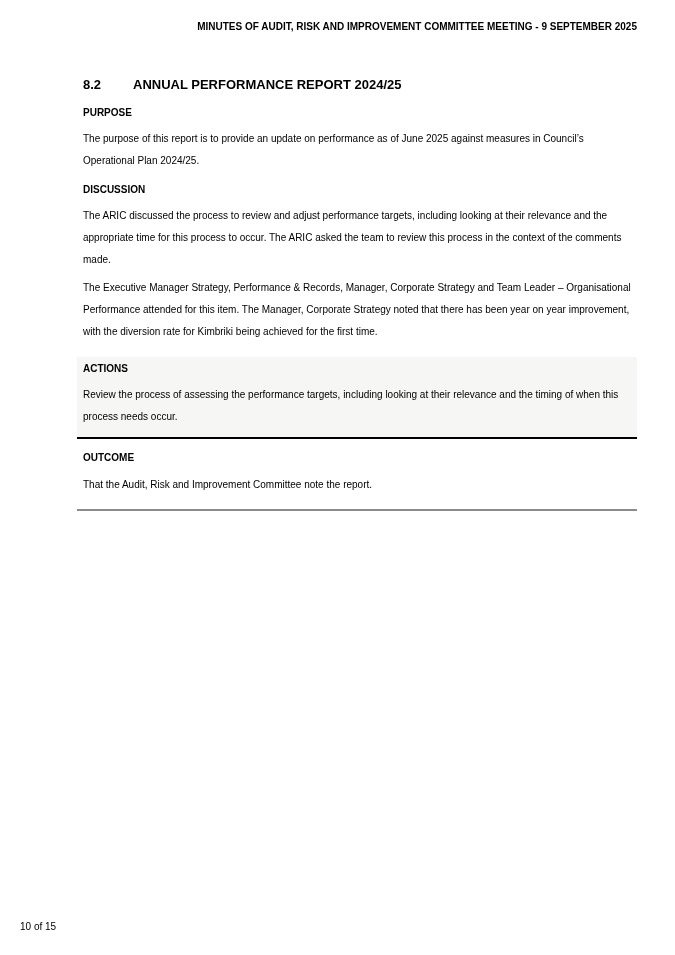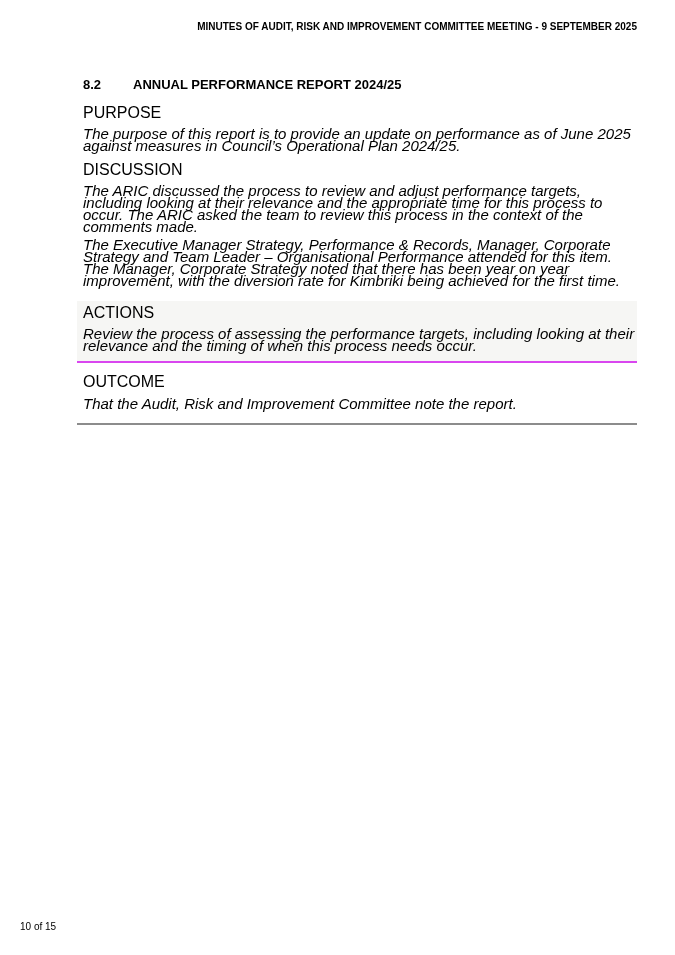--- a/index.html
+++ b/index.html
@@ -45,8 +45,8 @@
     width: 50px;
   }
   .sec-heading {
-    font-size: 16px;
-    font-weight: 400;
+    font-size: 10px;
+    font-weight: 700;
     line-height: 13px;
     margin: 0 0 9px 0;
   }

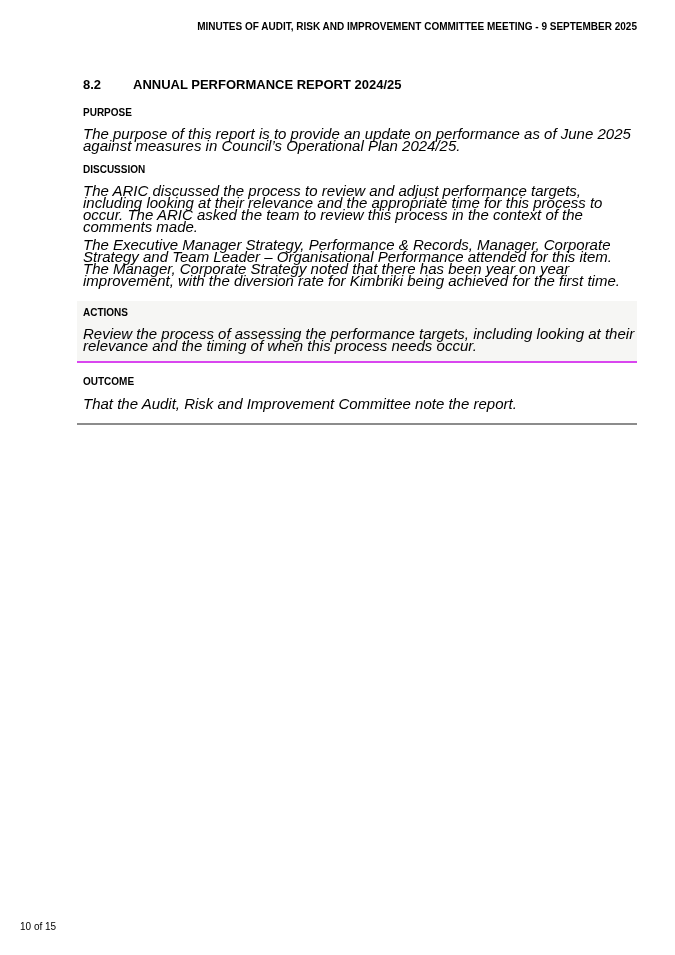--- a/index.html
+++ b/index.html
@@ -51,10 +51,9 @@
     margin: 0 0 9px 0;
   }
   .body-text {
-    font-size: 15px;
-    line-height: 12px;
+    font-size: 10px;
+    line-height: 22px;
     margin: 0 0 11px 0;
-    font-style: italic;
   }
   .purpose-section .body-text { margin-bottom: 11px; }
   .discussion-para-1 { margin-bottom: 14px; }

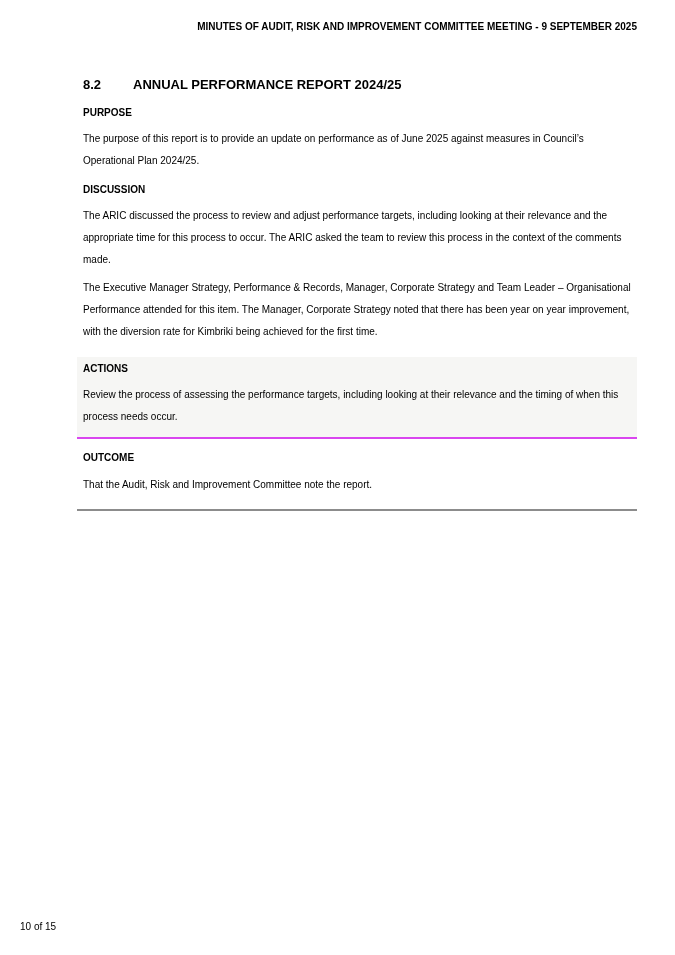--- a/index.html
+++ b/index.html
@@ -60,7 +60,7 @@
   .discussion-para-2 { margin-bottom: 6px; }
   .actions-box {
     background: #f6f6f4;
-    border-bottom: 2px solid #d946ef;
+    border-bottom: 2px solid #000000;
     margin: 0 0 12px -6px;
     padding: 5px 0 9px 6px;
   }

